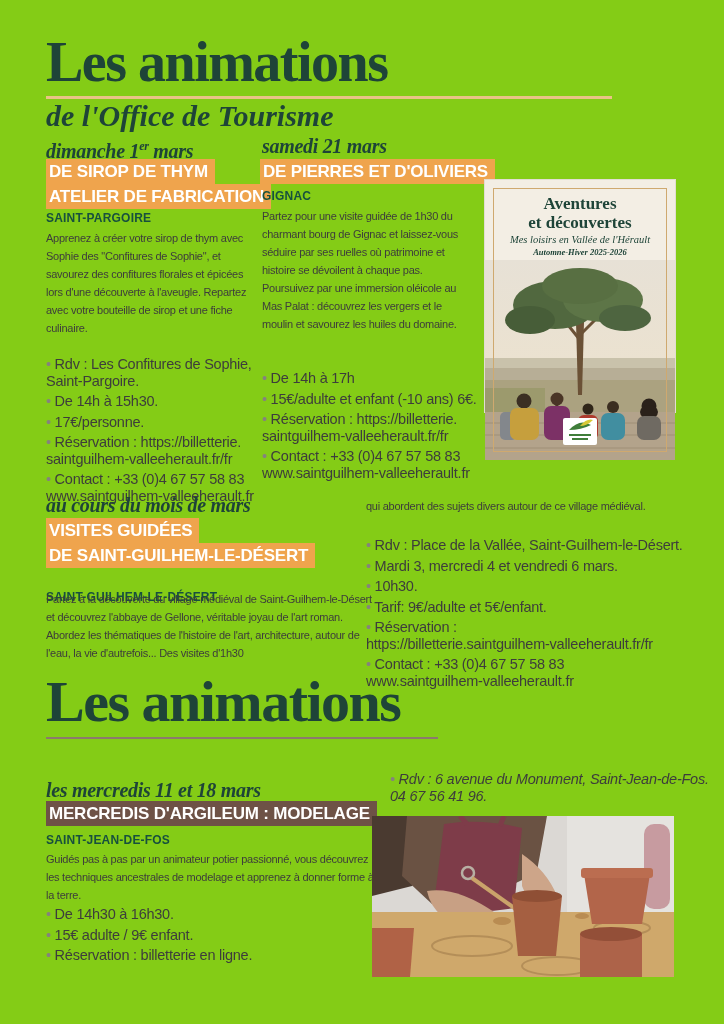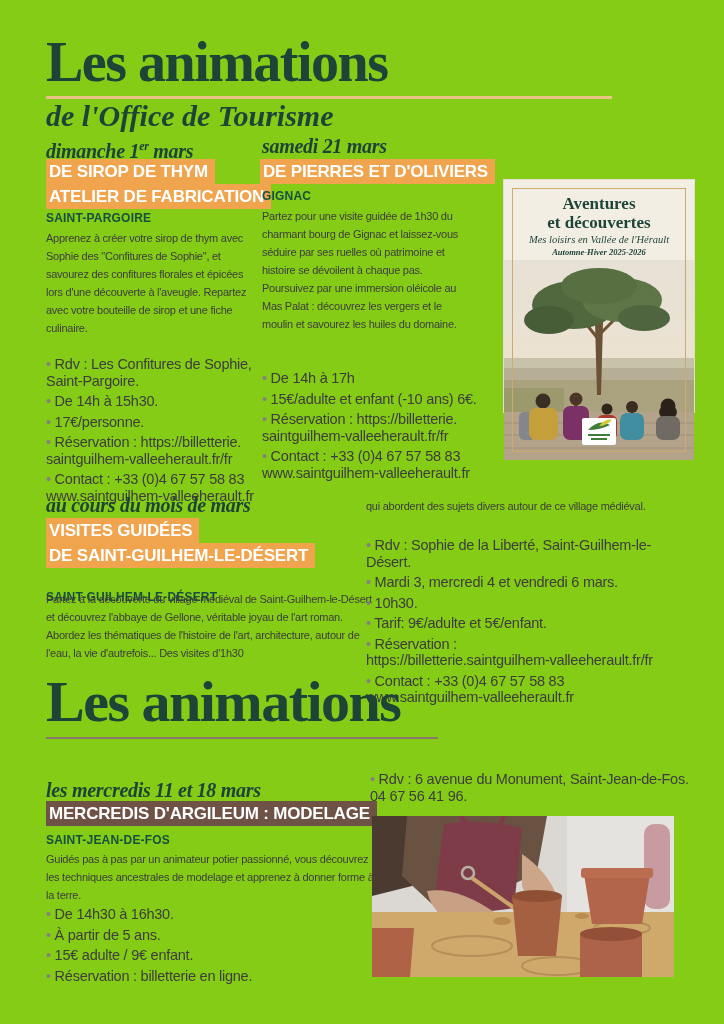--- a/index.html
+++ b/index.html
@@ -22,7 +22,7 @@
   .bullets li::before{content:"• ";color:#85827e;}
   
   .cover{position:absolute;left:485px;top:180px;width:190px;height:232px;background:#f3eee4;
-         box-shadow:0 0 0 1px #e2ddd2;margin-left:19px;}
+         box-shadow:0 0 0 1px #e2ddd2;}
   .cover-frame{position:absolute;left:8px;top:8px;width:172px;height:262px;
                border:1px solid #cfa96f;z-index:5;pointer-events:none;}
   .cover-title{position:absolute;left:0;top:14px;width:100%;text-align:center;z-index:4;

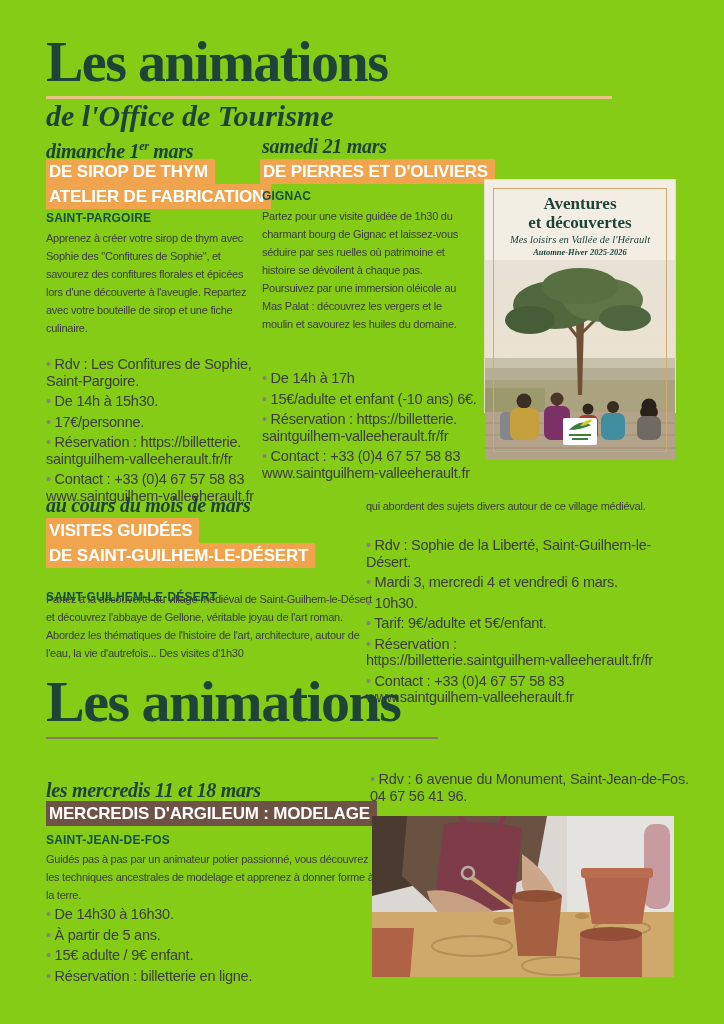--- a/index.html
+++ b/index.html
@@ -147,7 +147,7 @@
   <div class="abs body-txt" style="left:46px;top:590px;width:333px;">Partez à la découverte du village médiéval de Saint-Guilhem-le-Désert et découvrez l'abbaye de Gellone, véritable joyau de l'art roman. Abordez les thématiques de l'histoire de l'art, architecture, autour de l'eau, la vie d'autrefois... Des visites d'1h30</div>
   <div class="abs body-txt" style="left:366px;top:497px;width:322px;">qui abordent des sujets divers autour de ce village médiéval.</div>
   <ul class="bullets abs" style="left:366px;top:537px;width:326px;">
-    <li>Rdv : Sophie de la Liberté, Saint-Guilhem-le-Désert.</li>
+    <li>Rdv : Place de la Vallée, Saint-Guilhem-le-Désert.</li>
     <li>Mardi 3, mercredi 4 et vendredi 6 mars.</li>
     <li>10h30.</li>
     <li>Tarif: 9€/adulte et 5€/enfant.</li>

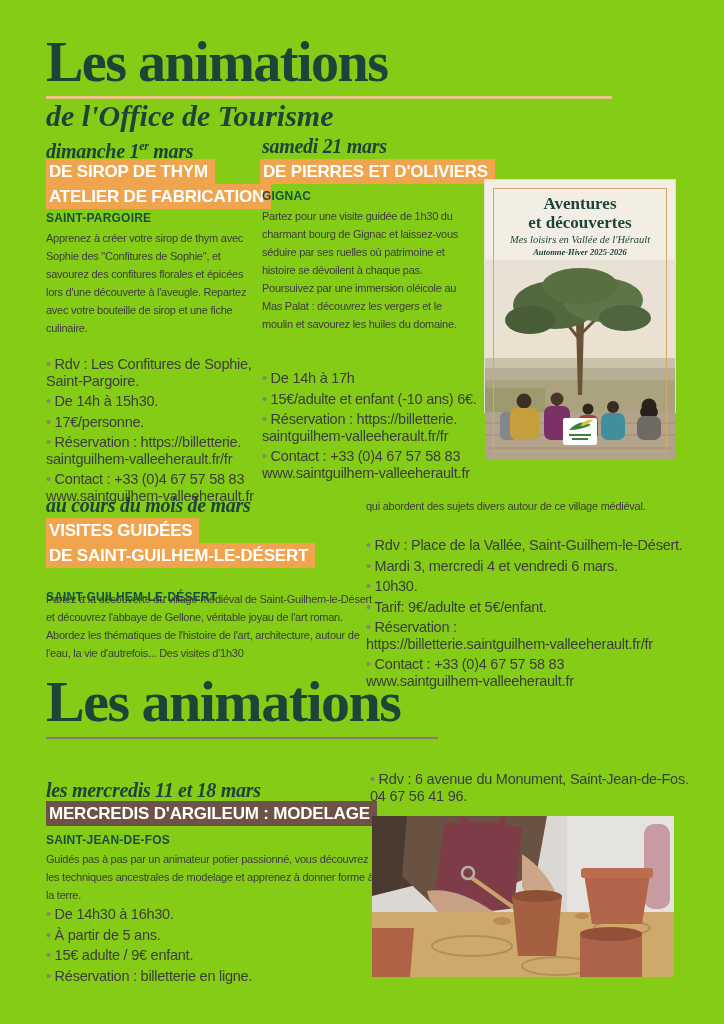--- a/index.html
+++ b/index.html
@@ -171,7 +171,7 @@
     <li>15€ adulte / 9€ enfant.</li>
     <li>Réservation : billetterie en ligne.</li>
   </ul>
-  <ul class="bullets abs" style="left:370px;top:771px;width:320px;">
+  <ul class="bullets abs" style="left:390px;top:771px;width:320px;font-style:italic;">
     <li>Rdv : 6 avenue du Monument, Saint-Jean-de-Fos.
 04 67 56 41 96.</li>
   </ul>

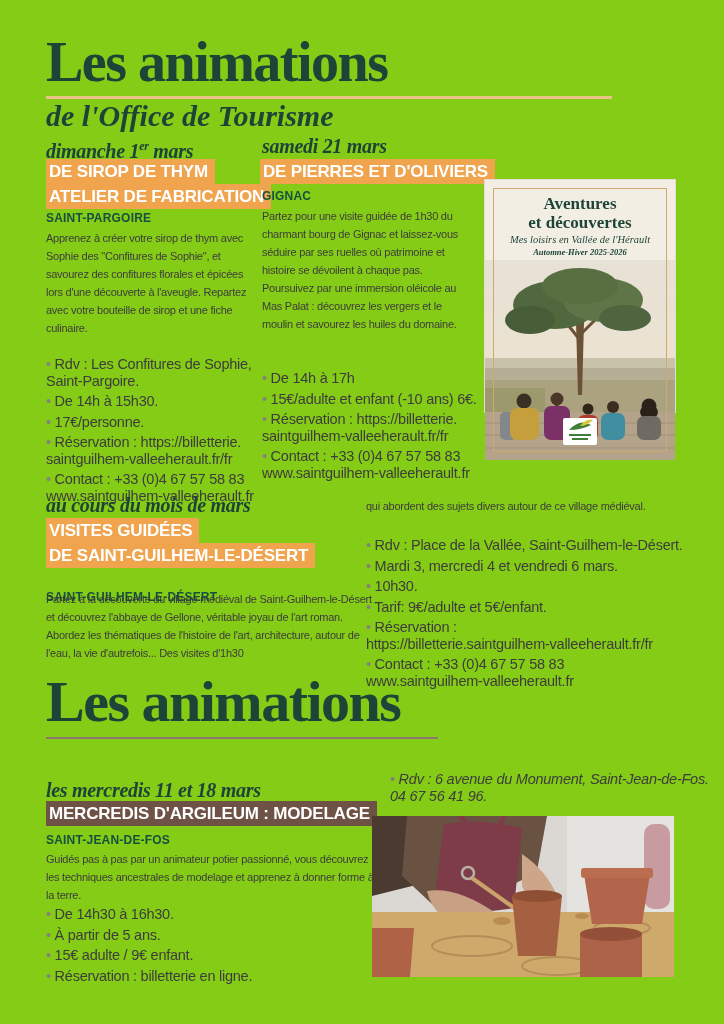--- a/index.html
+++ b/index.html
@@ -167,7 +167,6 @@
   <div class="abs body-txt" style="left:46px;top:850px;width:338px;">Guidés pas à pas par un animateur potier passionné, vous découvrez les techniques ancestrales de modelage et apprenez à donner forme à la terre.</div>
   <ul class="bullets abs" style="left:46px;top:906px;width:330px;">
     <li>De 14h30 à 16h30.</li>
-    <li>À partir de 5 ans.</li>
     <li>15€ adulte / 9€ enfant.</li>
     <li>Réservation : billetterie en ligne.</li>
   </ul>

